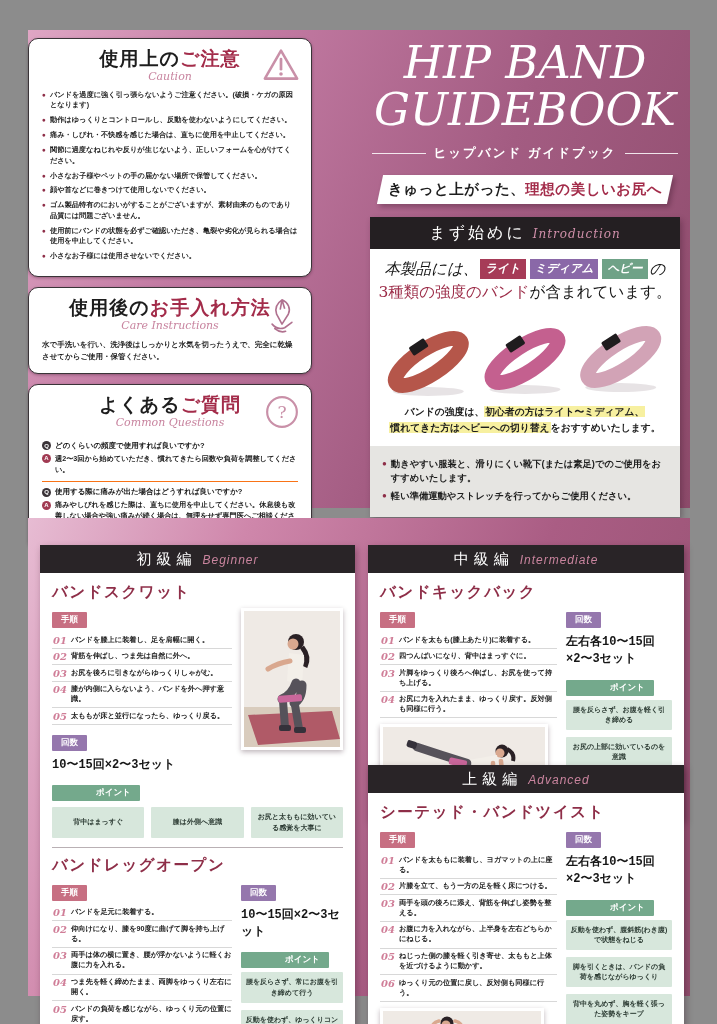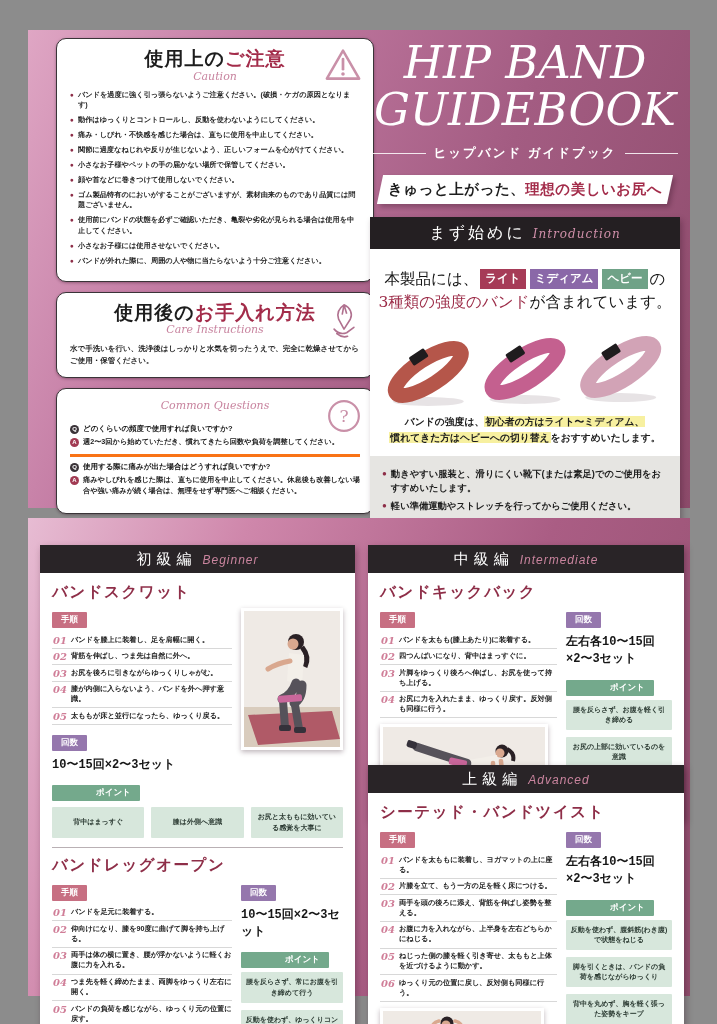--- a/index.html
+++ b/index.html
@@ -14,7 +14,7 @@
   .page2{top:518px;background:linear-gradient(112deg,#e7bcd3 0%,#cf87ab 26%,#aa5d84 62%,#93506f 100%);}
 
   
-  .p1-left{position:absolute;left:28px;top:8px;width:318px;}
+  .p1-left{position:absolute;left:0;top:8px;width:284px;}
   .info-box{position:relative;background:#fff;border:1.5px solid #3a3438;border-radius:10px;
     padding:9px 13px 10px;margin-bottom:10px;box-shadow:0 1px 3px rgba(40,10,25,.35);}
   .box-title{text-align:center;font-family:"DejaVu Serif","Liberation Serif",serif;

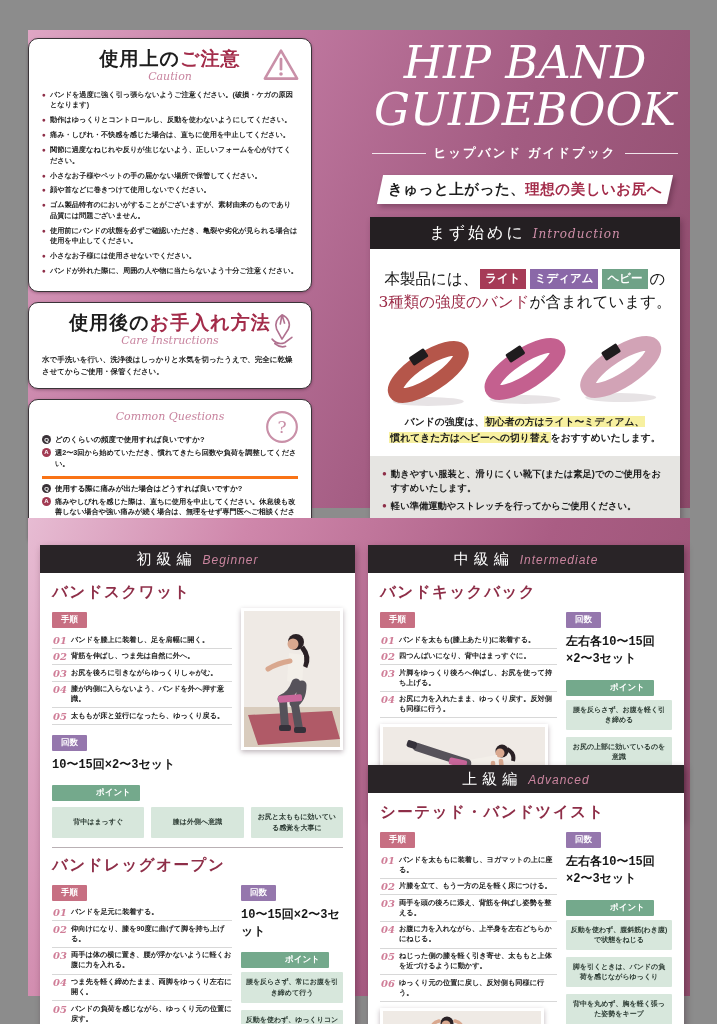--- a/index.html
+++ b/index.html
@@ -150,9 +150,6 @@
           <li class="bullet-item">
             <span>小さなお子様には使用させないでください。</span>
           </li>
-          <li class="bullet-item">
-            <span>バンドが外れた際に、周囲の人や物に当たらないよう十分ご注意ください。</span>
-          </li>
         </ul>
     </div>
 

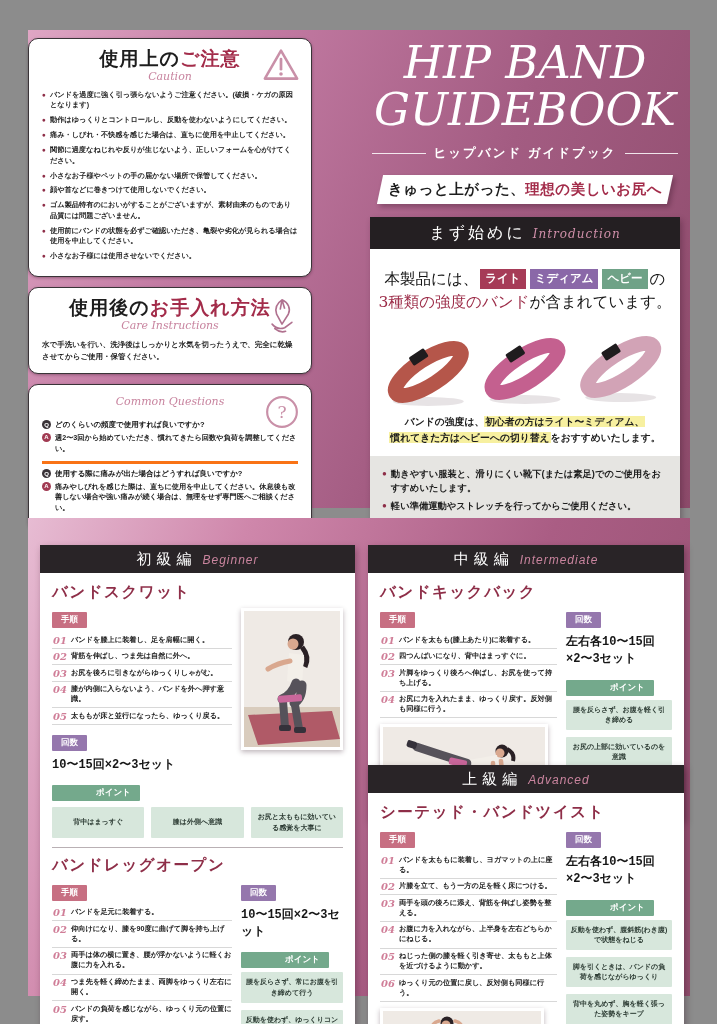--- a/index.html
+++ b/index.html
@@ -55,7 +55,7 @@
     font-size:16px;letter-spacing:3px;}
   .intro-head .lvl-script{font-style:italic;font-size:12px;color:#cf8fa9;letter-spacing:1px;margin-left:7px;}
   .intro-line{font-family:"DejaVu Serif","Liberation Serif",serif;font-size:15.5px;color:#161616;line-height:1.5;}
-  .intro-line1{margin-top:19px;}
+  .intro-line1{margin-top:9px;font-style:italic;}
   .intro-line2 .red{color:#9c2c48;}
   .strength-badge{display:inline-block;color:#fff;font-family:"Liberation Sans","DejaVu Sans",sans-serif;
     font-size:11.5px;font-weight:700;padding:1px 5px 2px;margin:0 2px;vertical-align:2px;}

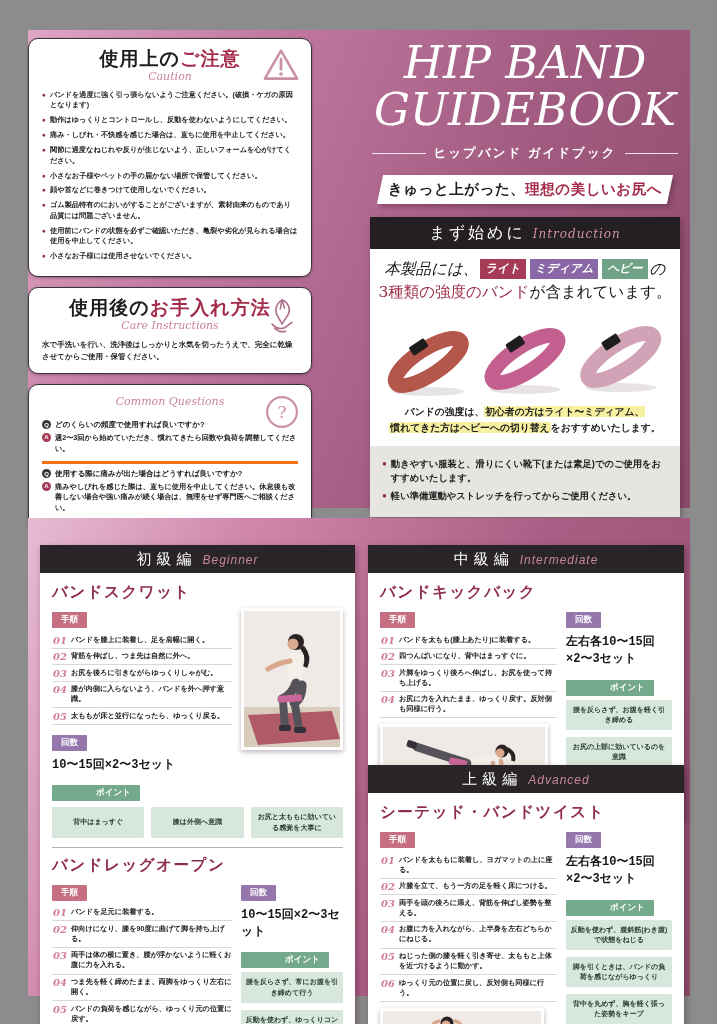--- a/index.html
+++ b/index.html
@@ -172,6 +172,7 @@
           <text x="20" y="27" text-anchor="middle" font-size="19" fill="#c990a8" font-family="DejaVu Serif,serif">?</text>
         </svg>
       </div>
+      <div class="box-title"><span class="t-black">よくある</span><span class="t-red">ご質問</span></div>
       <div class="box-script">Common Questions</div>
       <div>
 

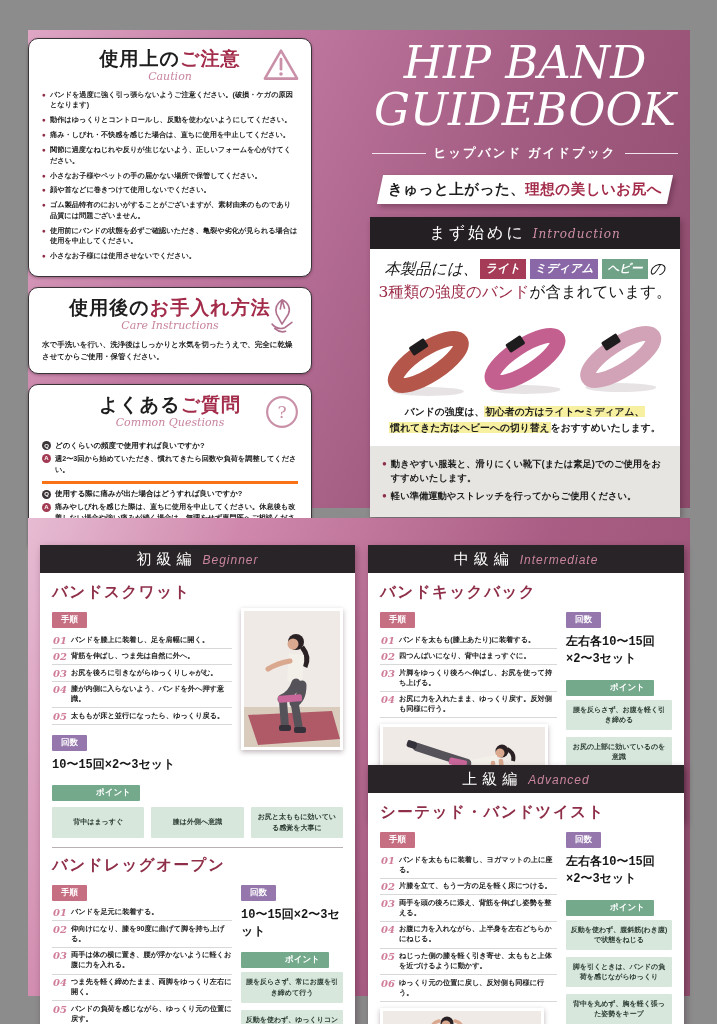--- a/index.html
+++ b/index.html
@@ -29,7 +29,7 @@
   .bullet-item::before{content:"●";color:#8e2e48;font-size:6.5px;line-height:1.6;}
   .care-body{font-size:7.5px;line-height:1.6;color:#1f1f1f;font-weight:600;}
   .qa{padding:5px 0 6px;}
-  .qa + .qa{border-top:3px solid #f97316;}
+  .qa + .qa{border-top:1px solid #f97316;}
   .q-line,.a-line{display:flex;gap:4px;align-items:flex-start;}
   .q-line{font-size:7.5px;font-weight:700;color:#161616;margin-bottom:3px;}
   .a-line{font-size:7.2px;font-weight:600;color:#222;line-height:1.5;}

